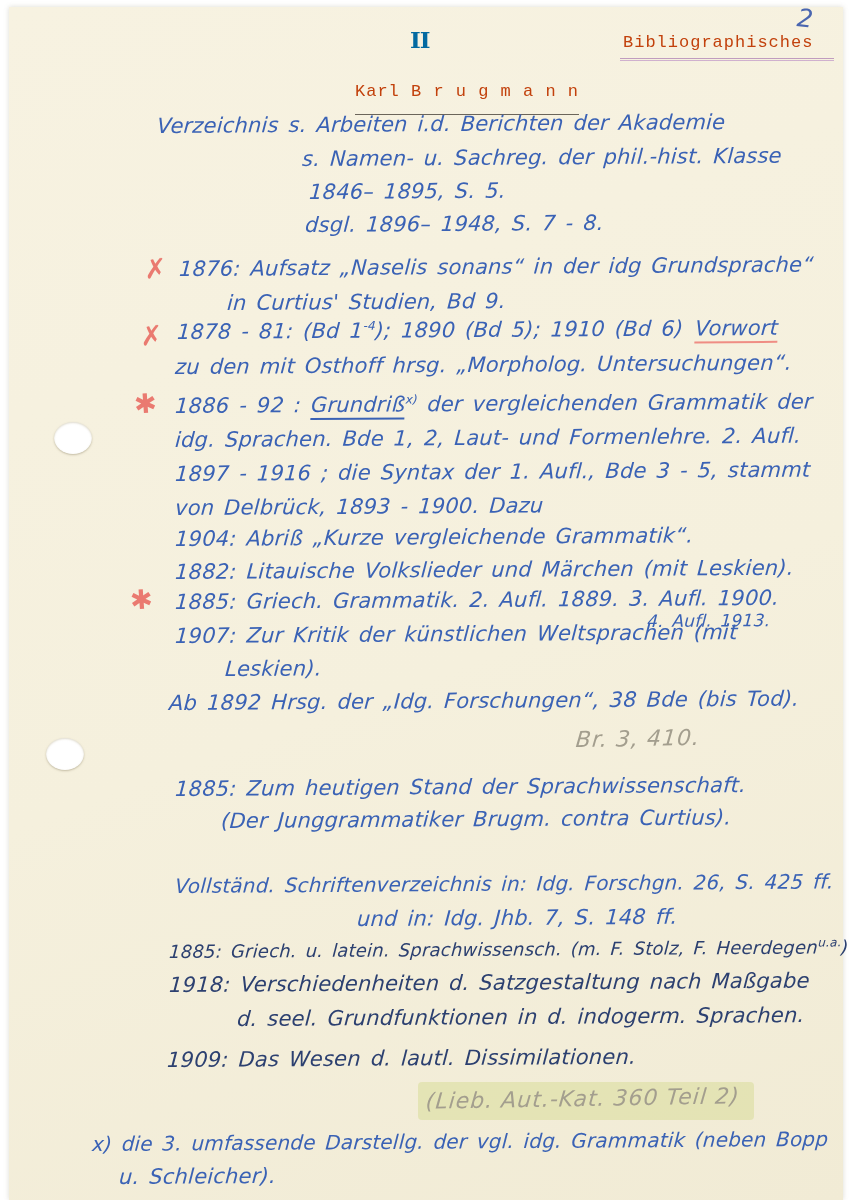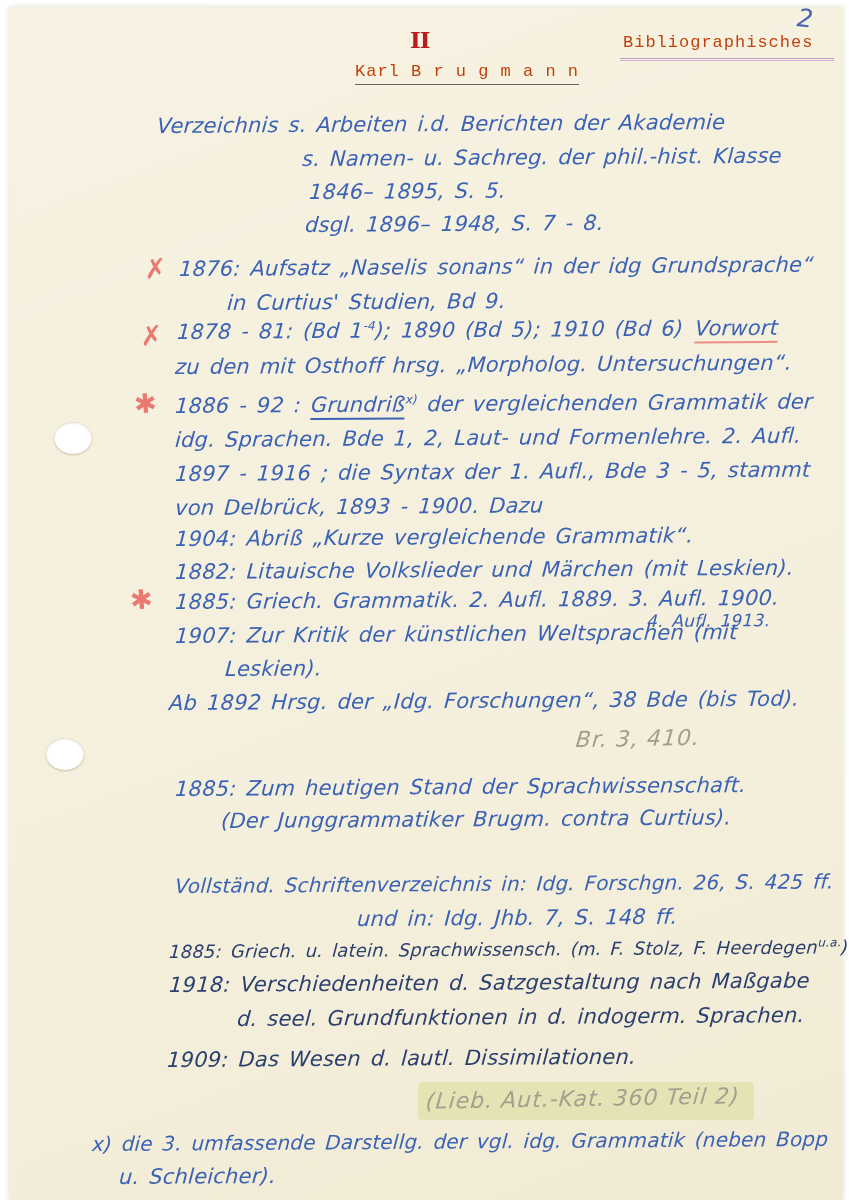--- a/index.html
+++ b/index.html
@@ -25,7 +25,7 @@
   .hw-sm{font-size:17px;}
   .hw sup{font-size:12px;font-style:italic;}
 
-  .ink-head{font-family:"DejaVu Serif",serif;font-weight:bold;color:#b91c1c;font-size:23px;
+  .ink-head{font-family:"DejaVu Serif",serif;font-weight:bold;color:#0369a1;font-size:23px;
             letter-spacing:-1px;}
   .page-num{font-family:"DejaVu Sans",sans-serif;font-style:italic;color:#4a66b0;
             font-size:25px;transform:rotate(6deg);}

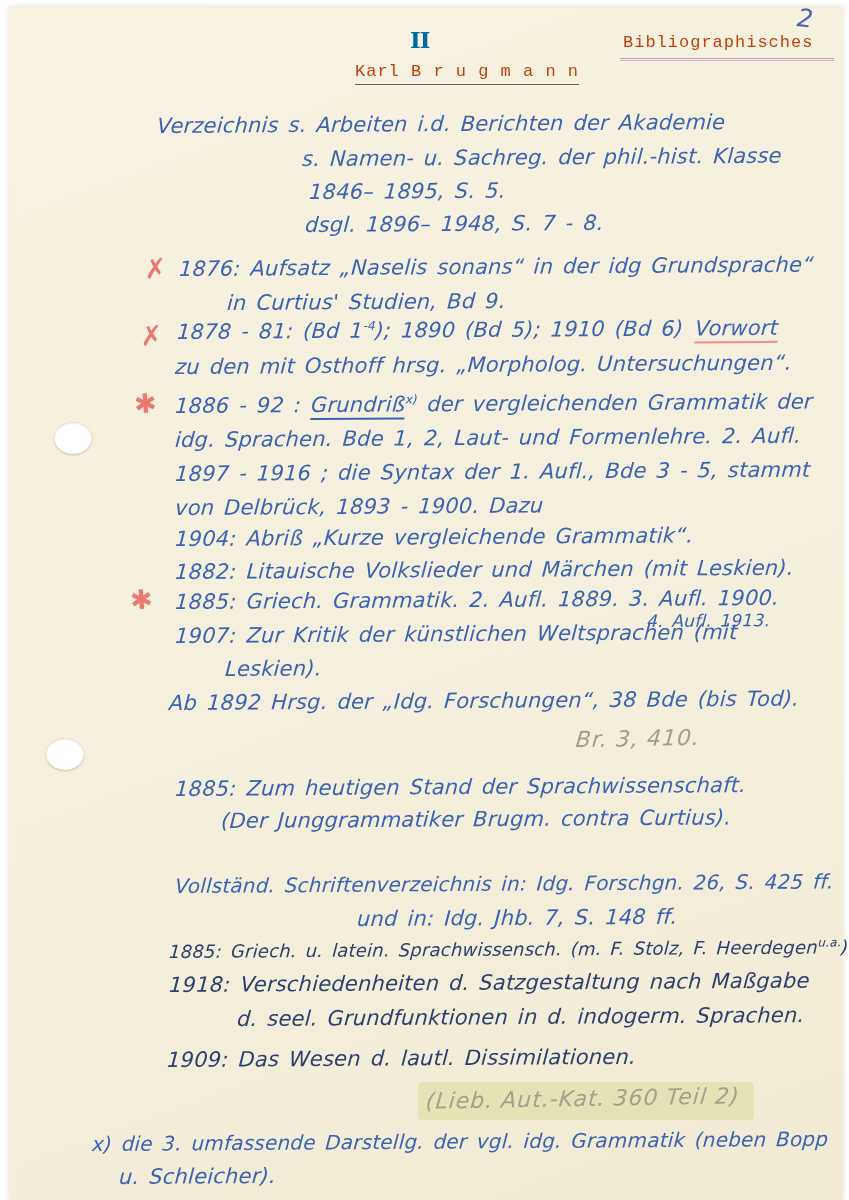--- a/index.html
+++ b/index.html
@@ -15,7 +15,7 @@
   
   .typed{font-family:"Liberation Mono","DejaVu Sans Mono",monospace;color:#c2410c;
          font-size:17px;letter-spacing:1px;}
-  .title-underline{border-bottom:1.6px solid #6b655a;padding-bottom:3px;letter-spacing:1px;}
+  .title-underline{border-bottom:1.6px solid #6b655a;padding-bottom:13px;letter-spacing:1px;margin-top:20px;}
 
   
   .hw{font-family:"DejaVu Sans",sans-serif;font-style:italic;color:#3a62b5;

